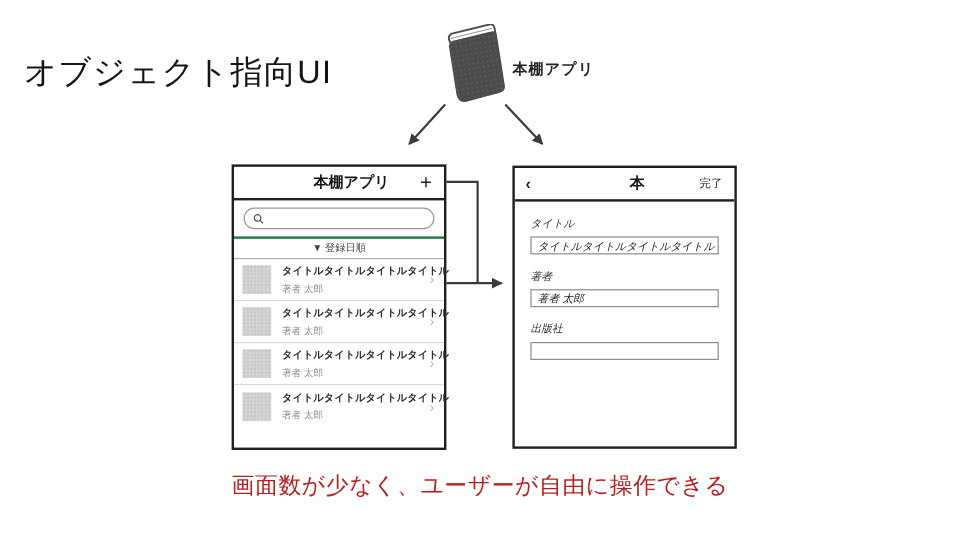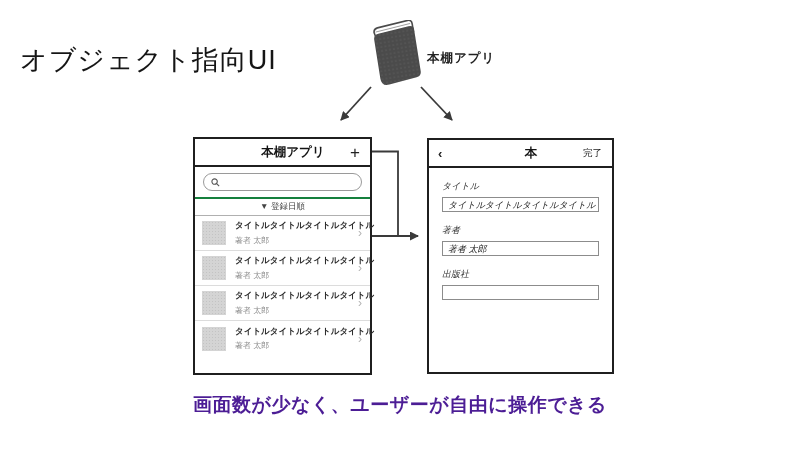--- a/index.html
+++ b/index.html
@@ -15,7 +15,7 @@
   }
   .caption{
     position:absolute;left:0;top:392px;width:100%;
-    text-align:center;font-size:19px;color:#4c1d95;letter-spacing:0.5px;font-weight:bold;
+    text-align:center;font-size:19px;color:#b91c1c;letter-spacing:0.5px;
   }
   
   .object-wrap{position:absolute;left:366px;top:20px;}

